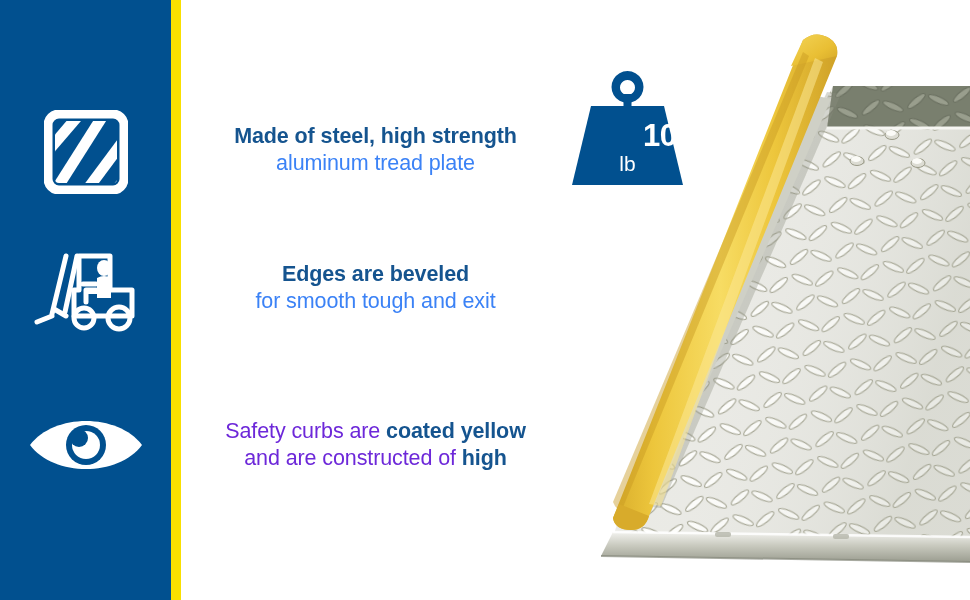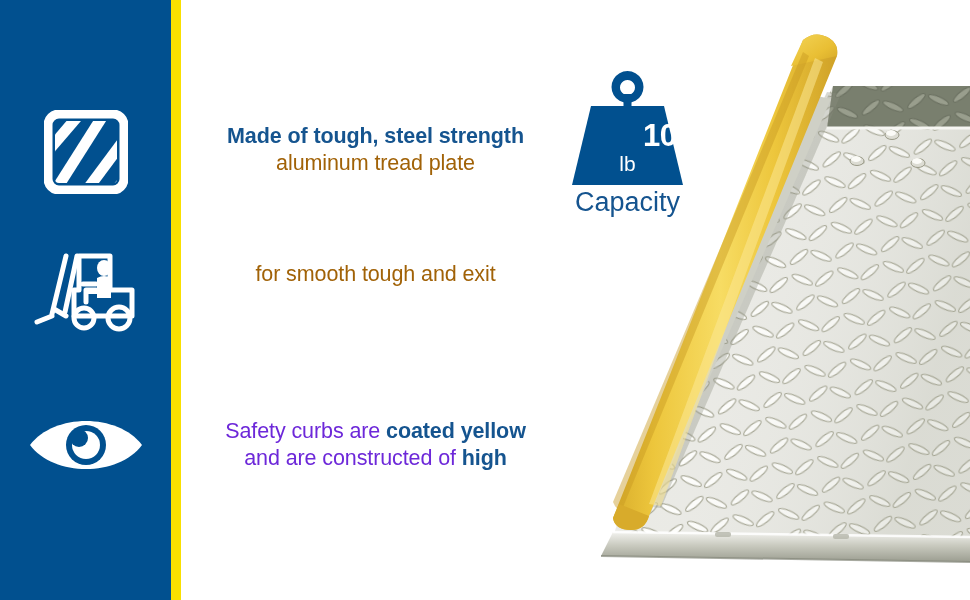--- a/index.html
+++ b/index.html
@@ -138,7 +138,7 @@
   </div>
 
   <div class="feature" style="top:123px;">
-    <span class="ln fs-bold-line">Made of tough, steel strength</span>
+    <span class="ln fs-bold-line">Made of steel, high strength</span>
     <span class="ln fs-reg-line">aluminum tread plate</span>
   </div>
 

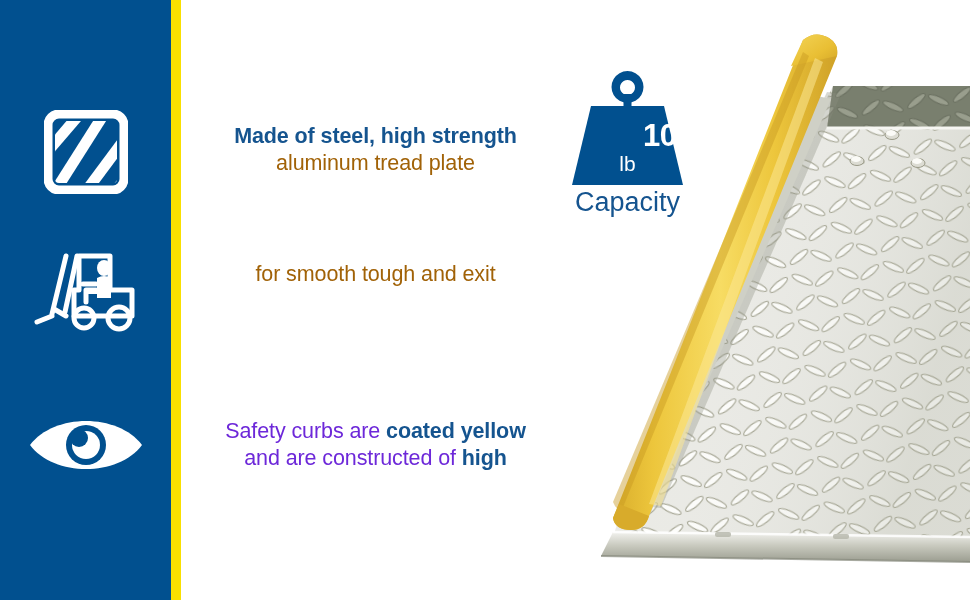--- a/index.html
+++ b/index.html
@@ -36,7 +36,7 @@
   .f-strong { font-weight:bold; color:#15548f;margin-top:8px; }
   .f-plain  { font-weight:normal; color:#6d28d9; }
   .fs-bold-line { font-size:21.5px; font-weight:bold; color:#15548f; letter-spacing:-0.1px; }
-  .fs-reg-line  { font-size:21.5px; font-weight:normal; color:#a16207; letter-spacing:-0.1px;text-align:center; }
+  .fs-reg-line  { font-size:21.5px; font-weight:normal; color:#3b82f6; letter-spacing:-0.1px;text-align:center; }
   .fs-mixed     { font-size:21.5px; letter-spacing:-0.1px; }
 
   

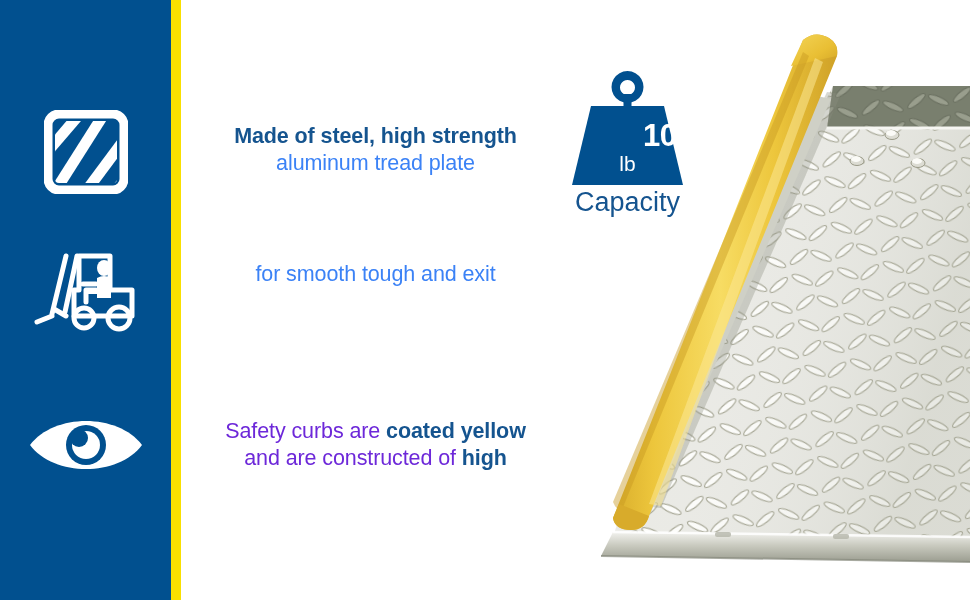--- a/index.html
+++ b/index.html
@@ -166,7 +166,6 @@
       <div class="cap-num">1000</div>
       <div class="cap-unit">lb</div>
     </div>
-    <div class="cap-text">Capacity</div>
   </div>
 
   <div class="photo">

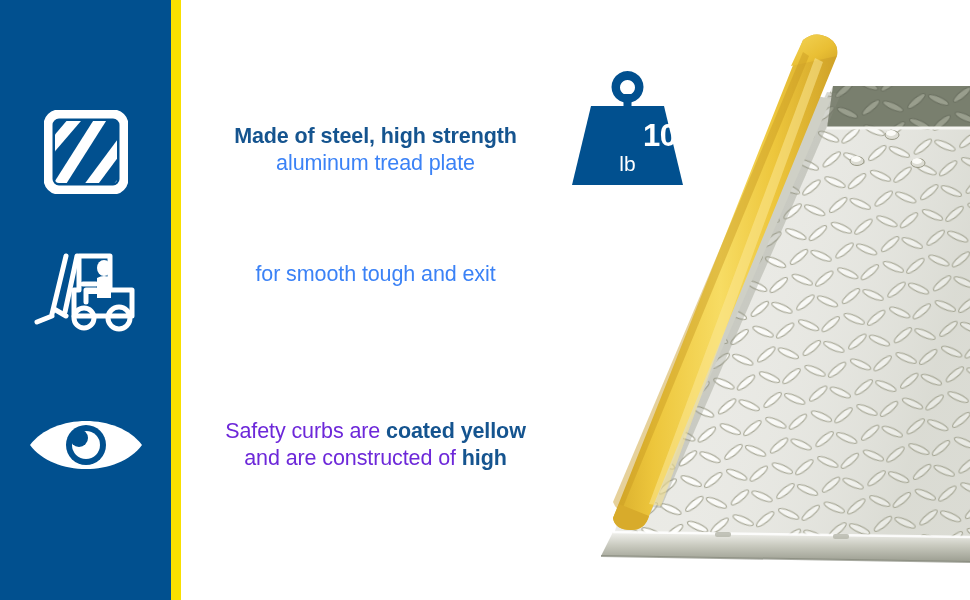--- a/index.html
+++ b/index.html
@@ -143,6 +143,7 @@
   </div>
 
   <div class="feature" style="top:261px;">
+    <span class="ln fs-bold-line">Edges are beveled</span>
     <span class="ln fs-reg-line">for smooth tough and exit</span>
   </div>
 

